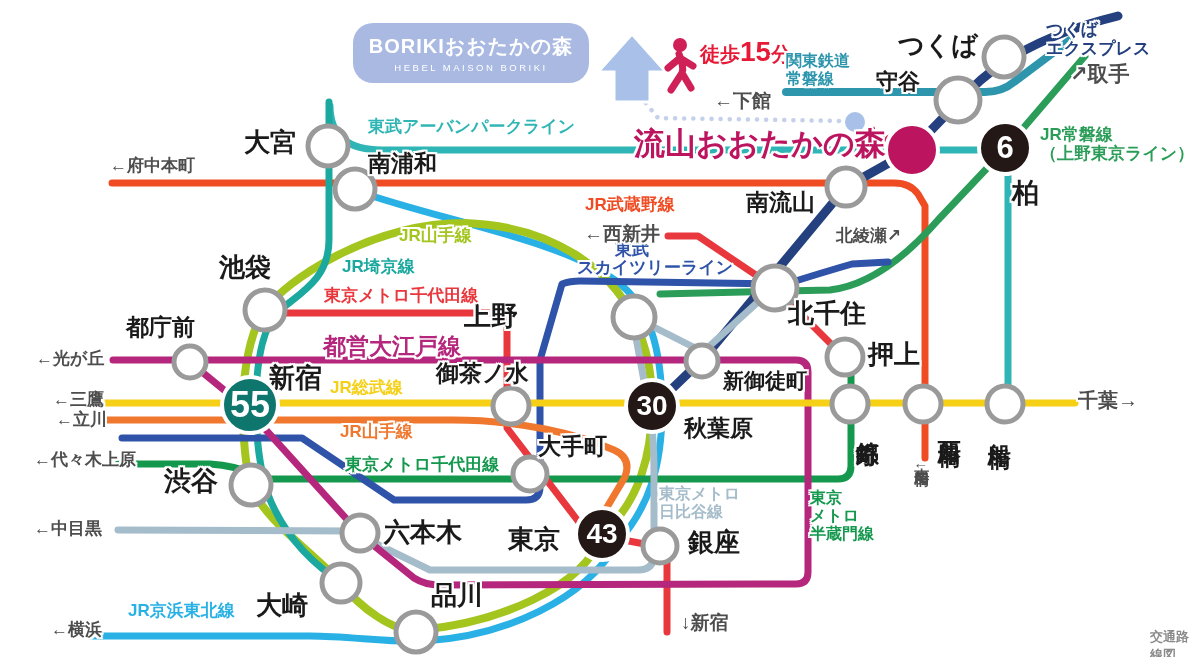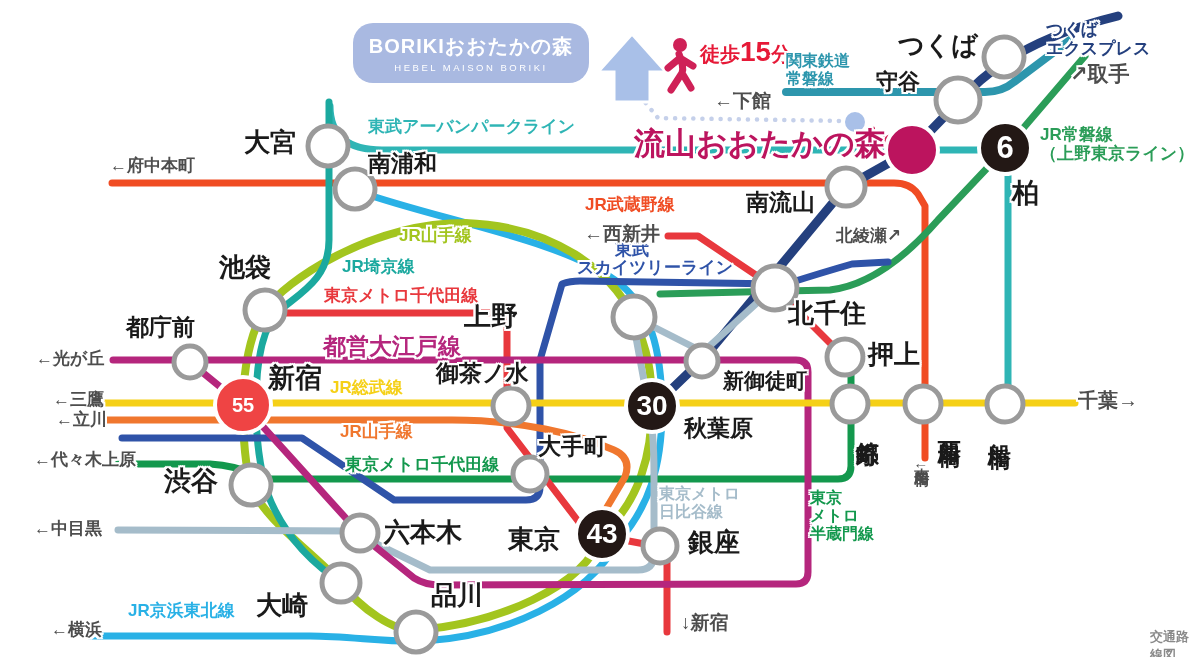--- a/index.html
+++ b/index.html
@@ -163,7 +163,7 @@
     </div>
   <div id="badges">
       <div class="badge" style="left: 977px; top: 120px; width: 56px; height: 56px; font-size: 31px; background: rgb(35, 24, 21);">6</div>
-      <div class="badge" style="left: 213px; top: 375px; width: 60px; height: 60px; font-size: 20px; background: #ef4444;">55</div>
+      <div class="badge" style="left: 220px; top: 375px; width: 60px; height: 60px; font-size: 36px; background: #0f766e;">55</div>
       <div class="badge" style="left: 624px; top: 378px; width: 56px; height: 56px; font-size: 28px; background: rgb(35, 24, 21);">30</div>
       <div class="badge" style="left: 574px; top: 506px; width: 56px; height: 56px; font-size: 28px; background: rgb(35, 24, 21);">43</div>
     </div>

